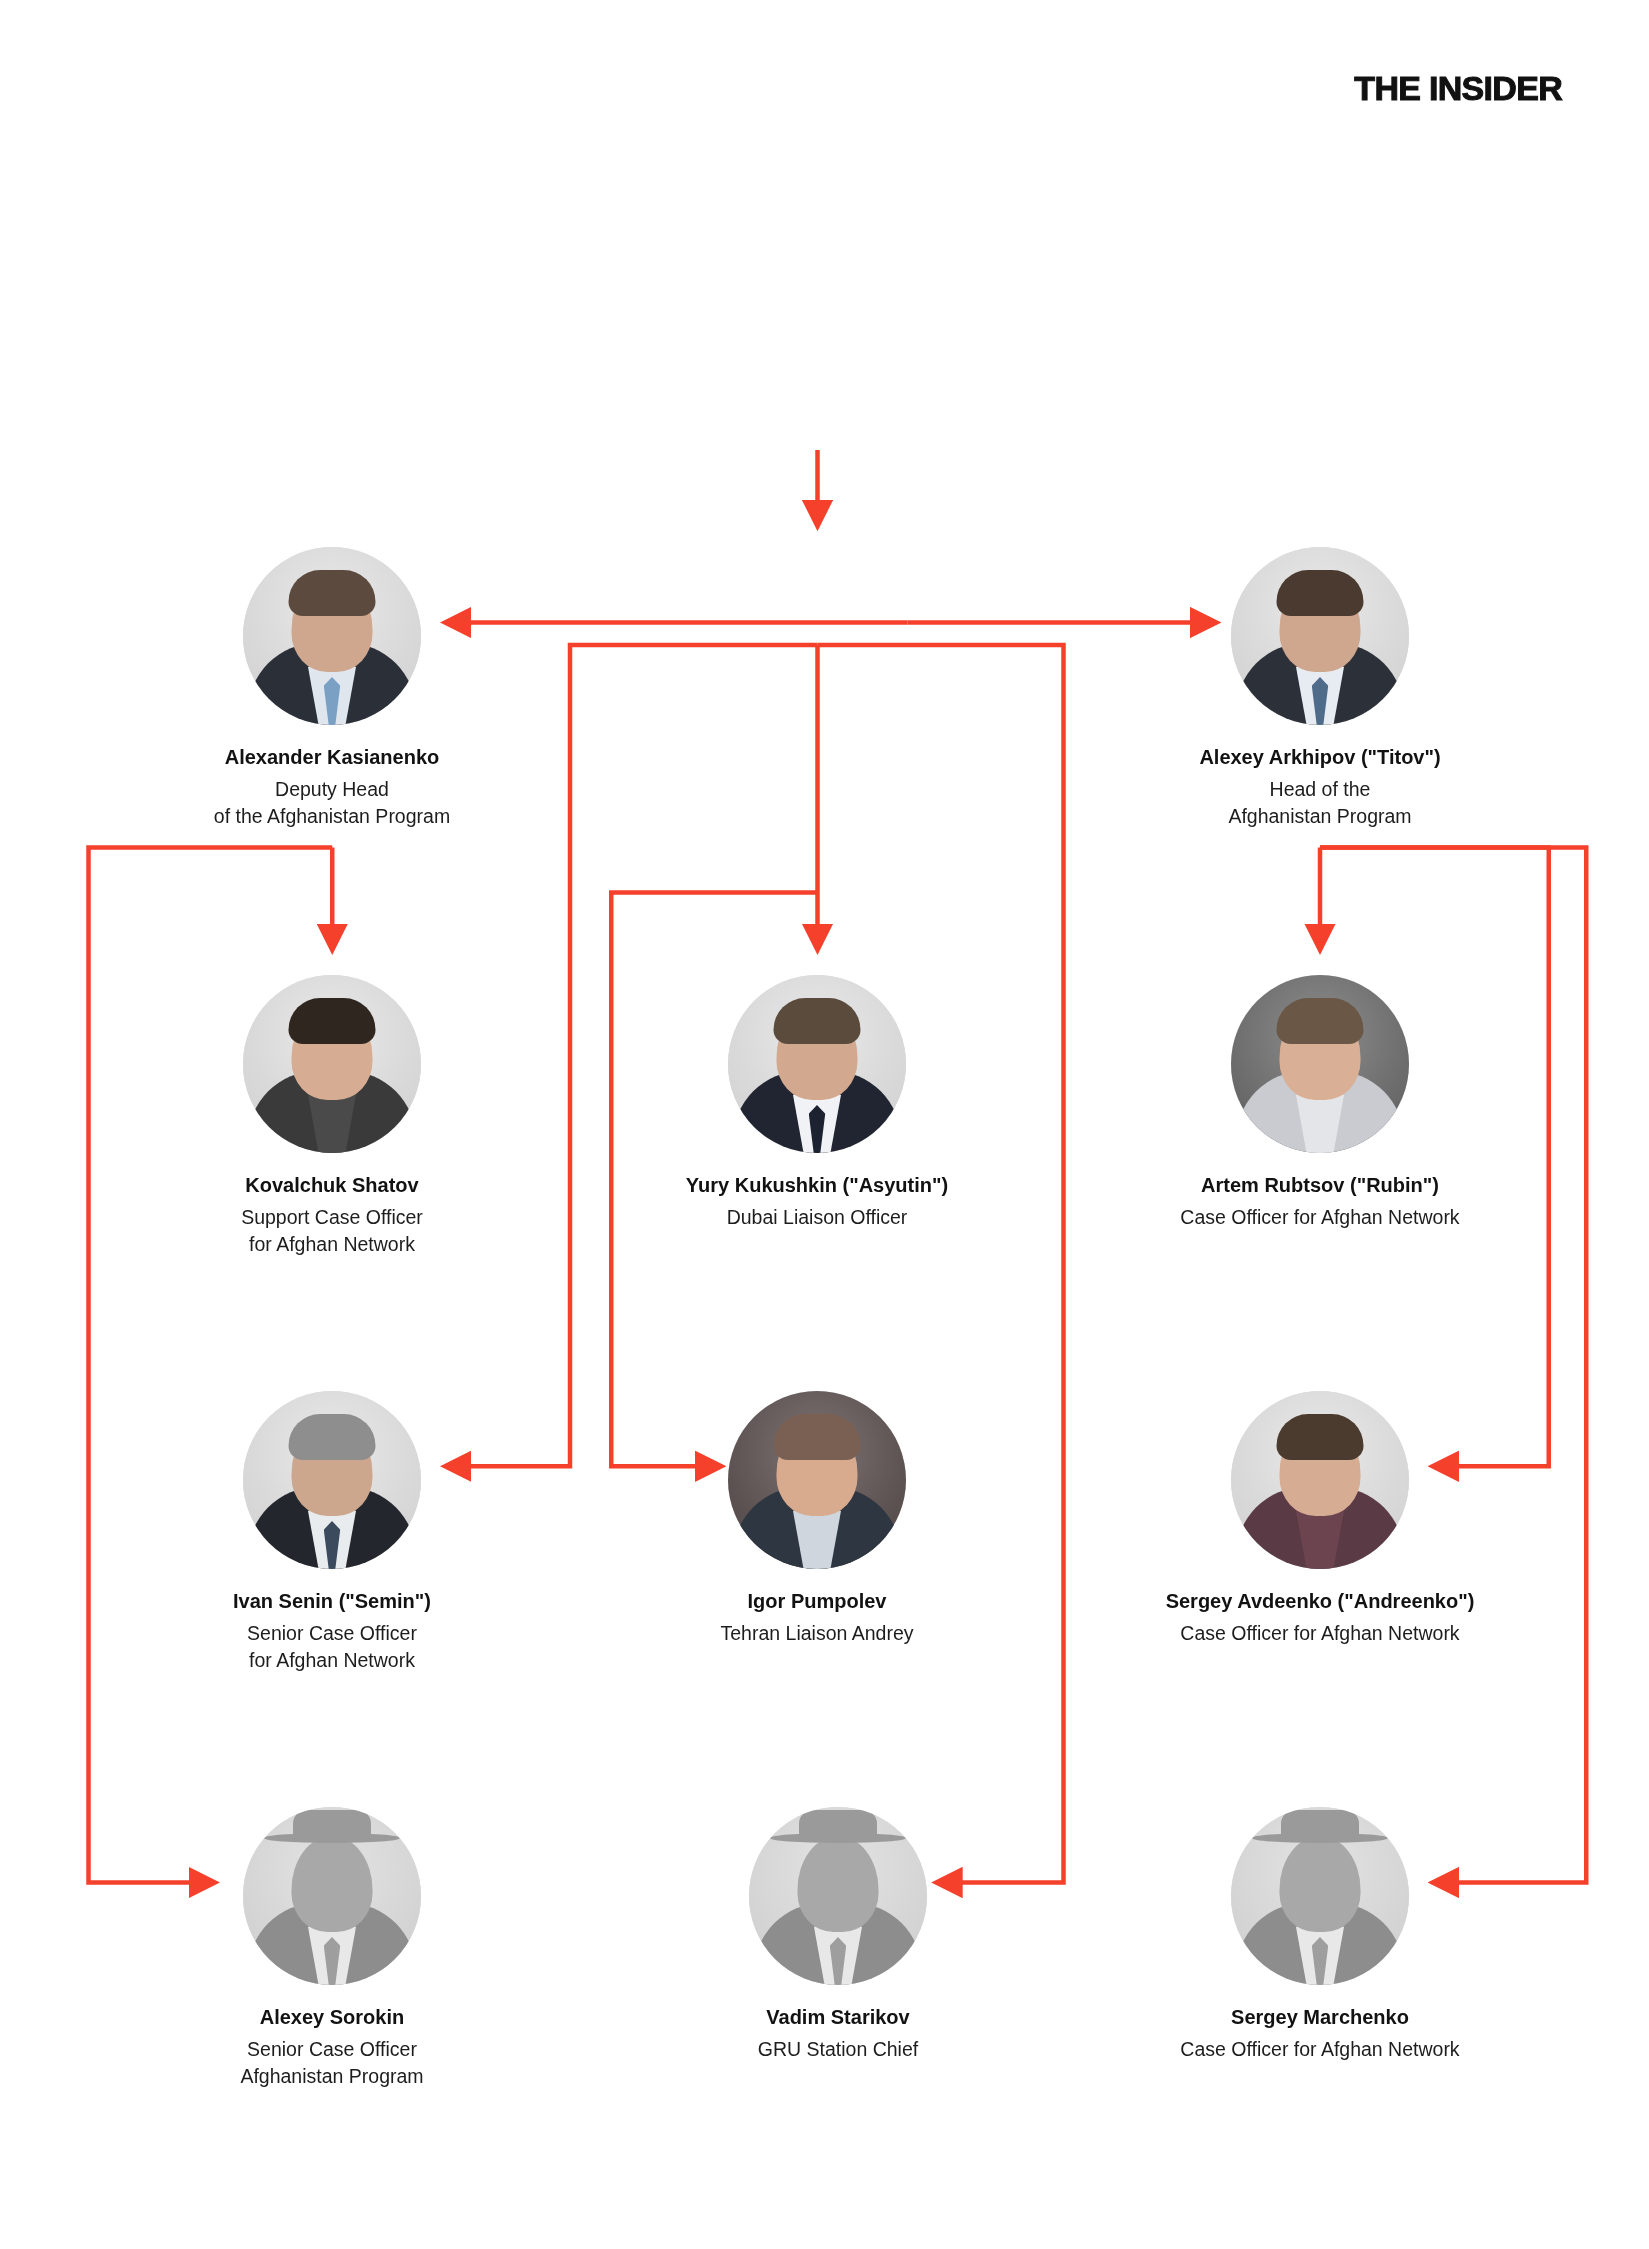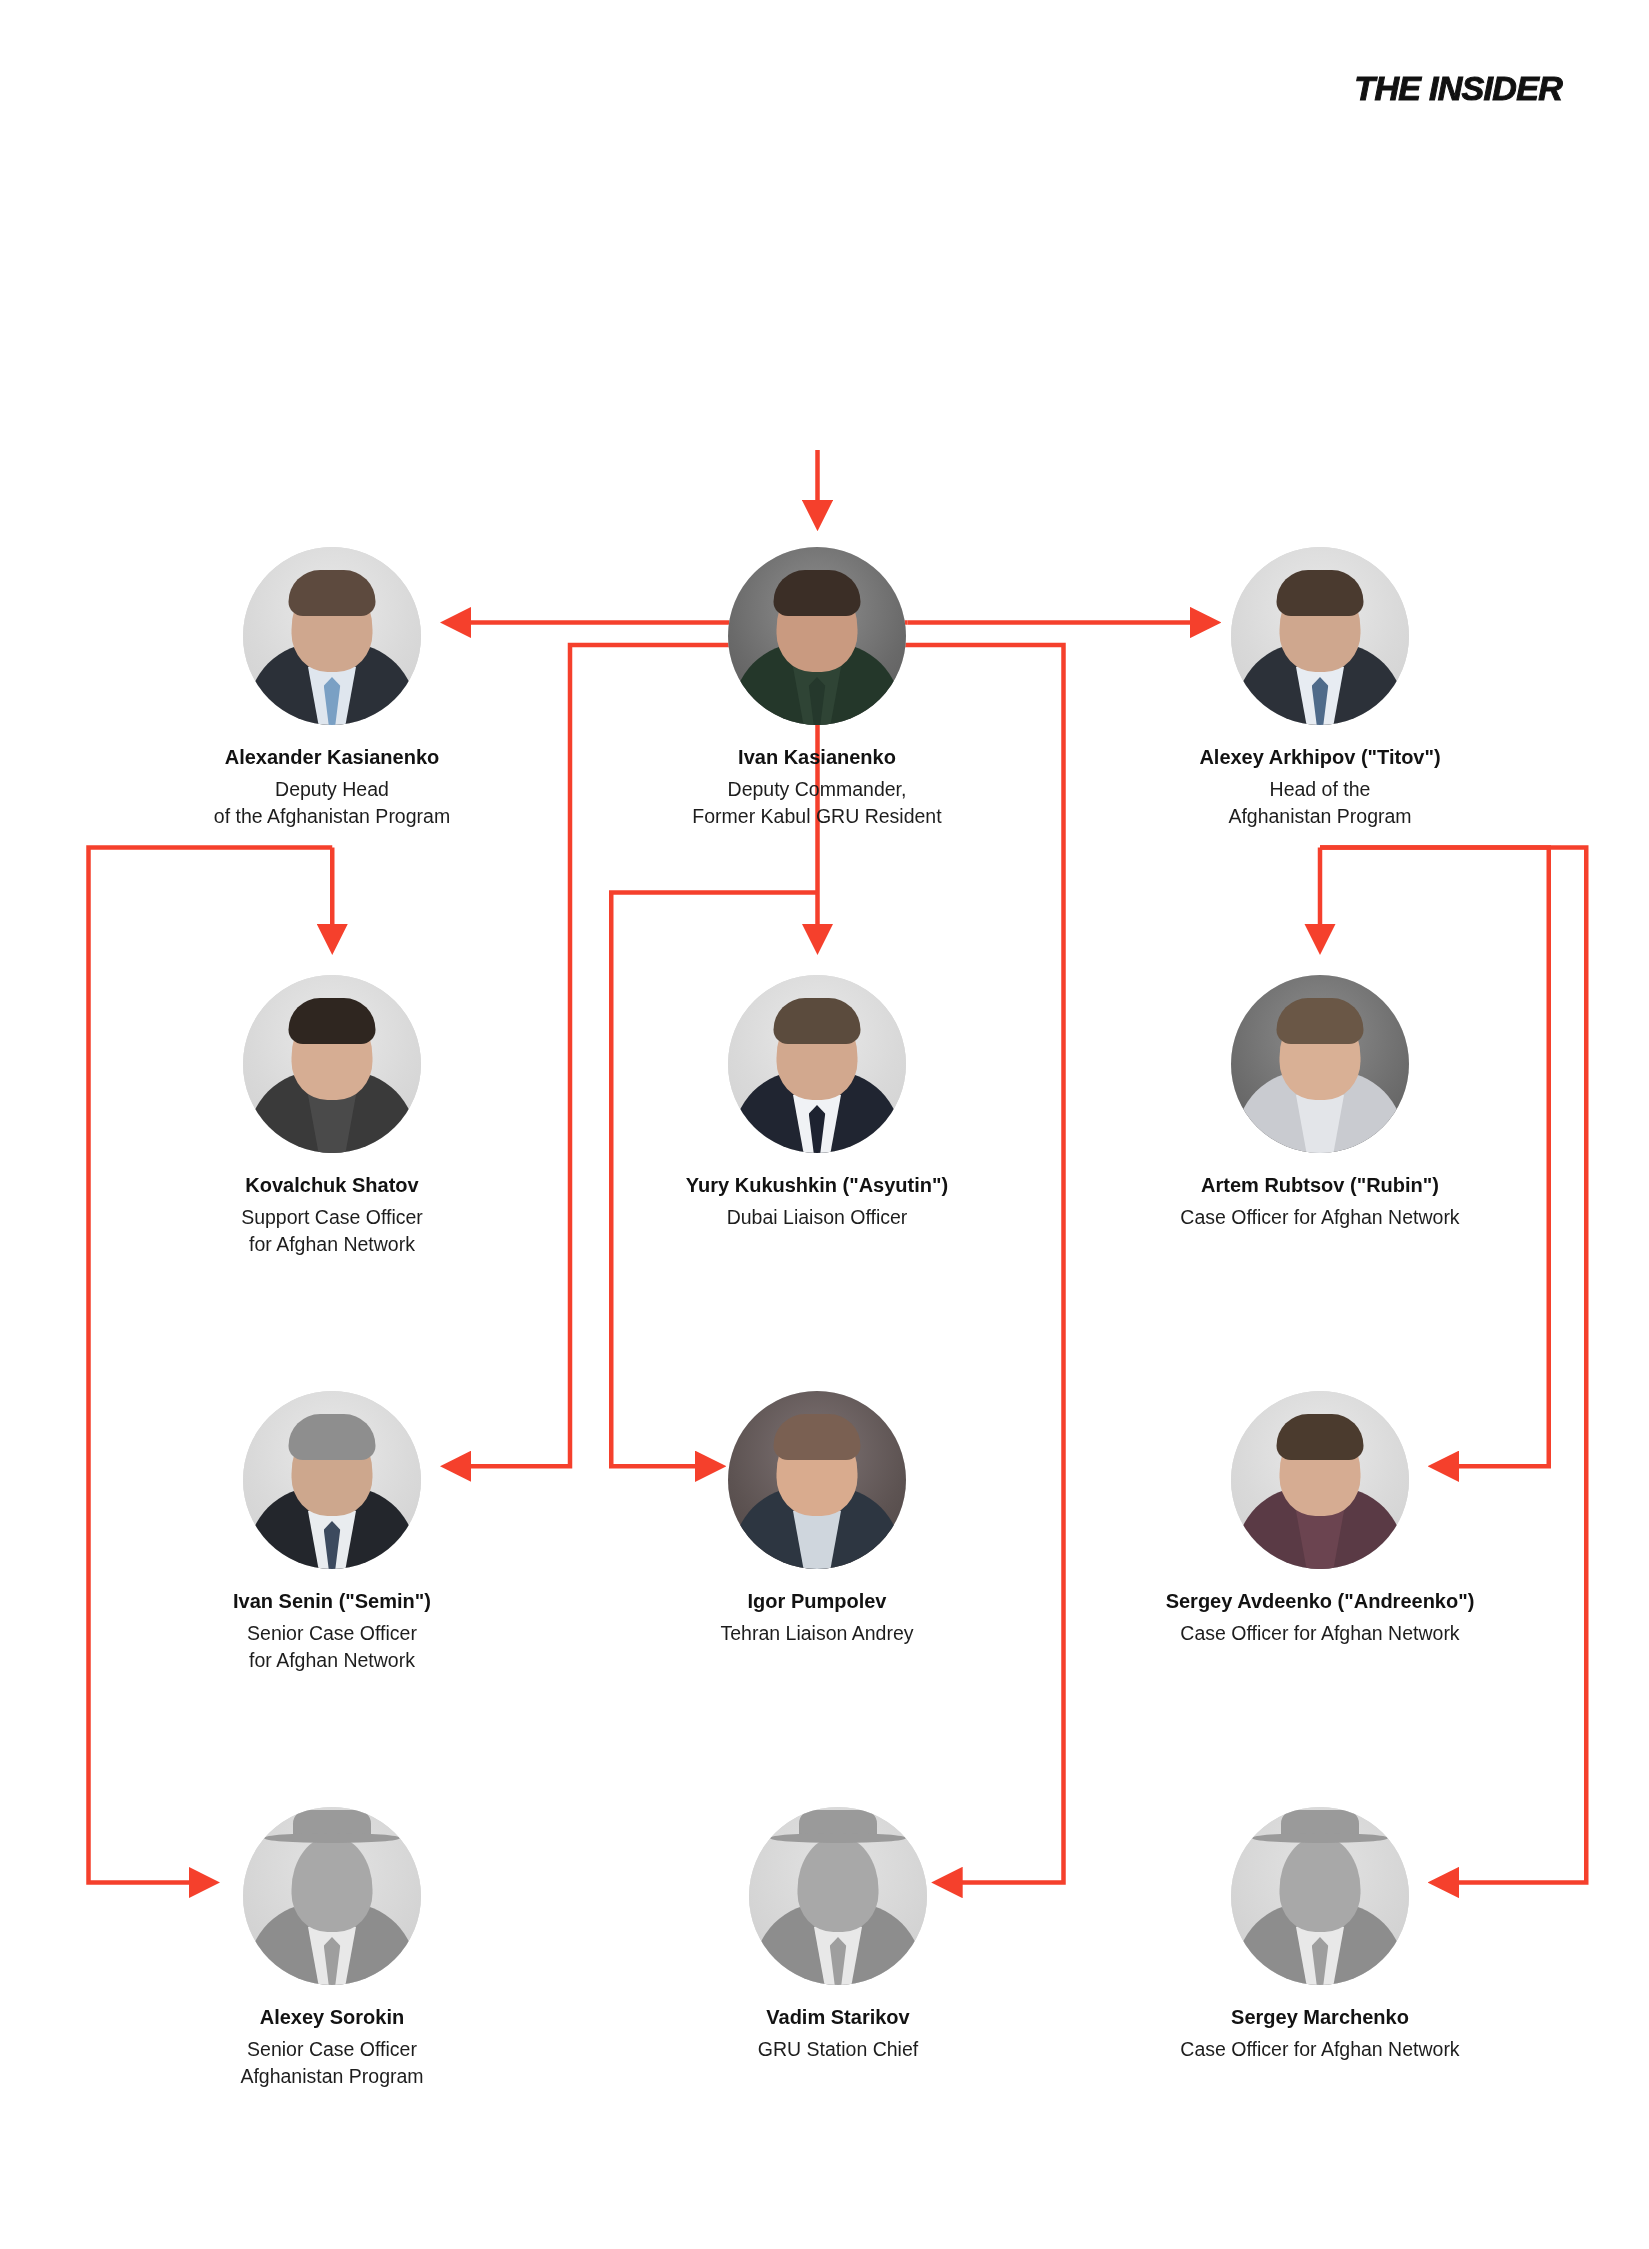--- a/index.html
+++ b/index.html
@@ -32,7 +32,6 @@
     color: #111111;
     -webkit-text-stroke: 1px #111111;
     white-space: nowrap;
-    font-style: italic;
   }
   svg.connectors {
     position: absolute;

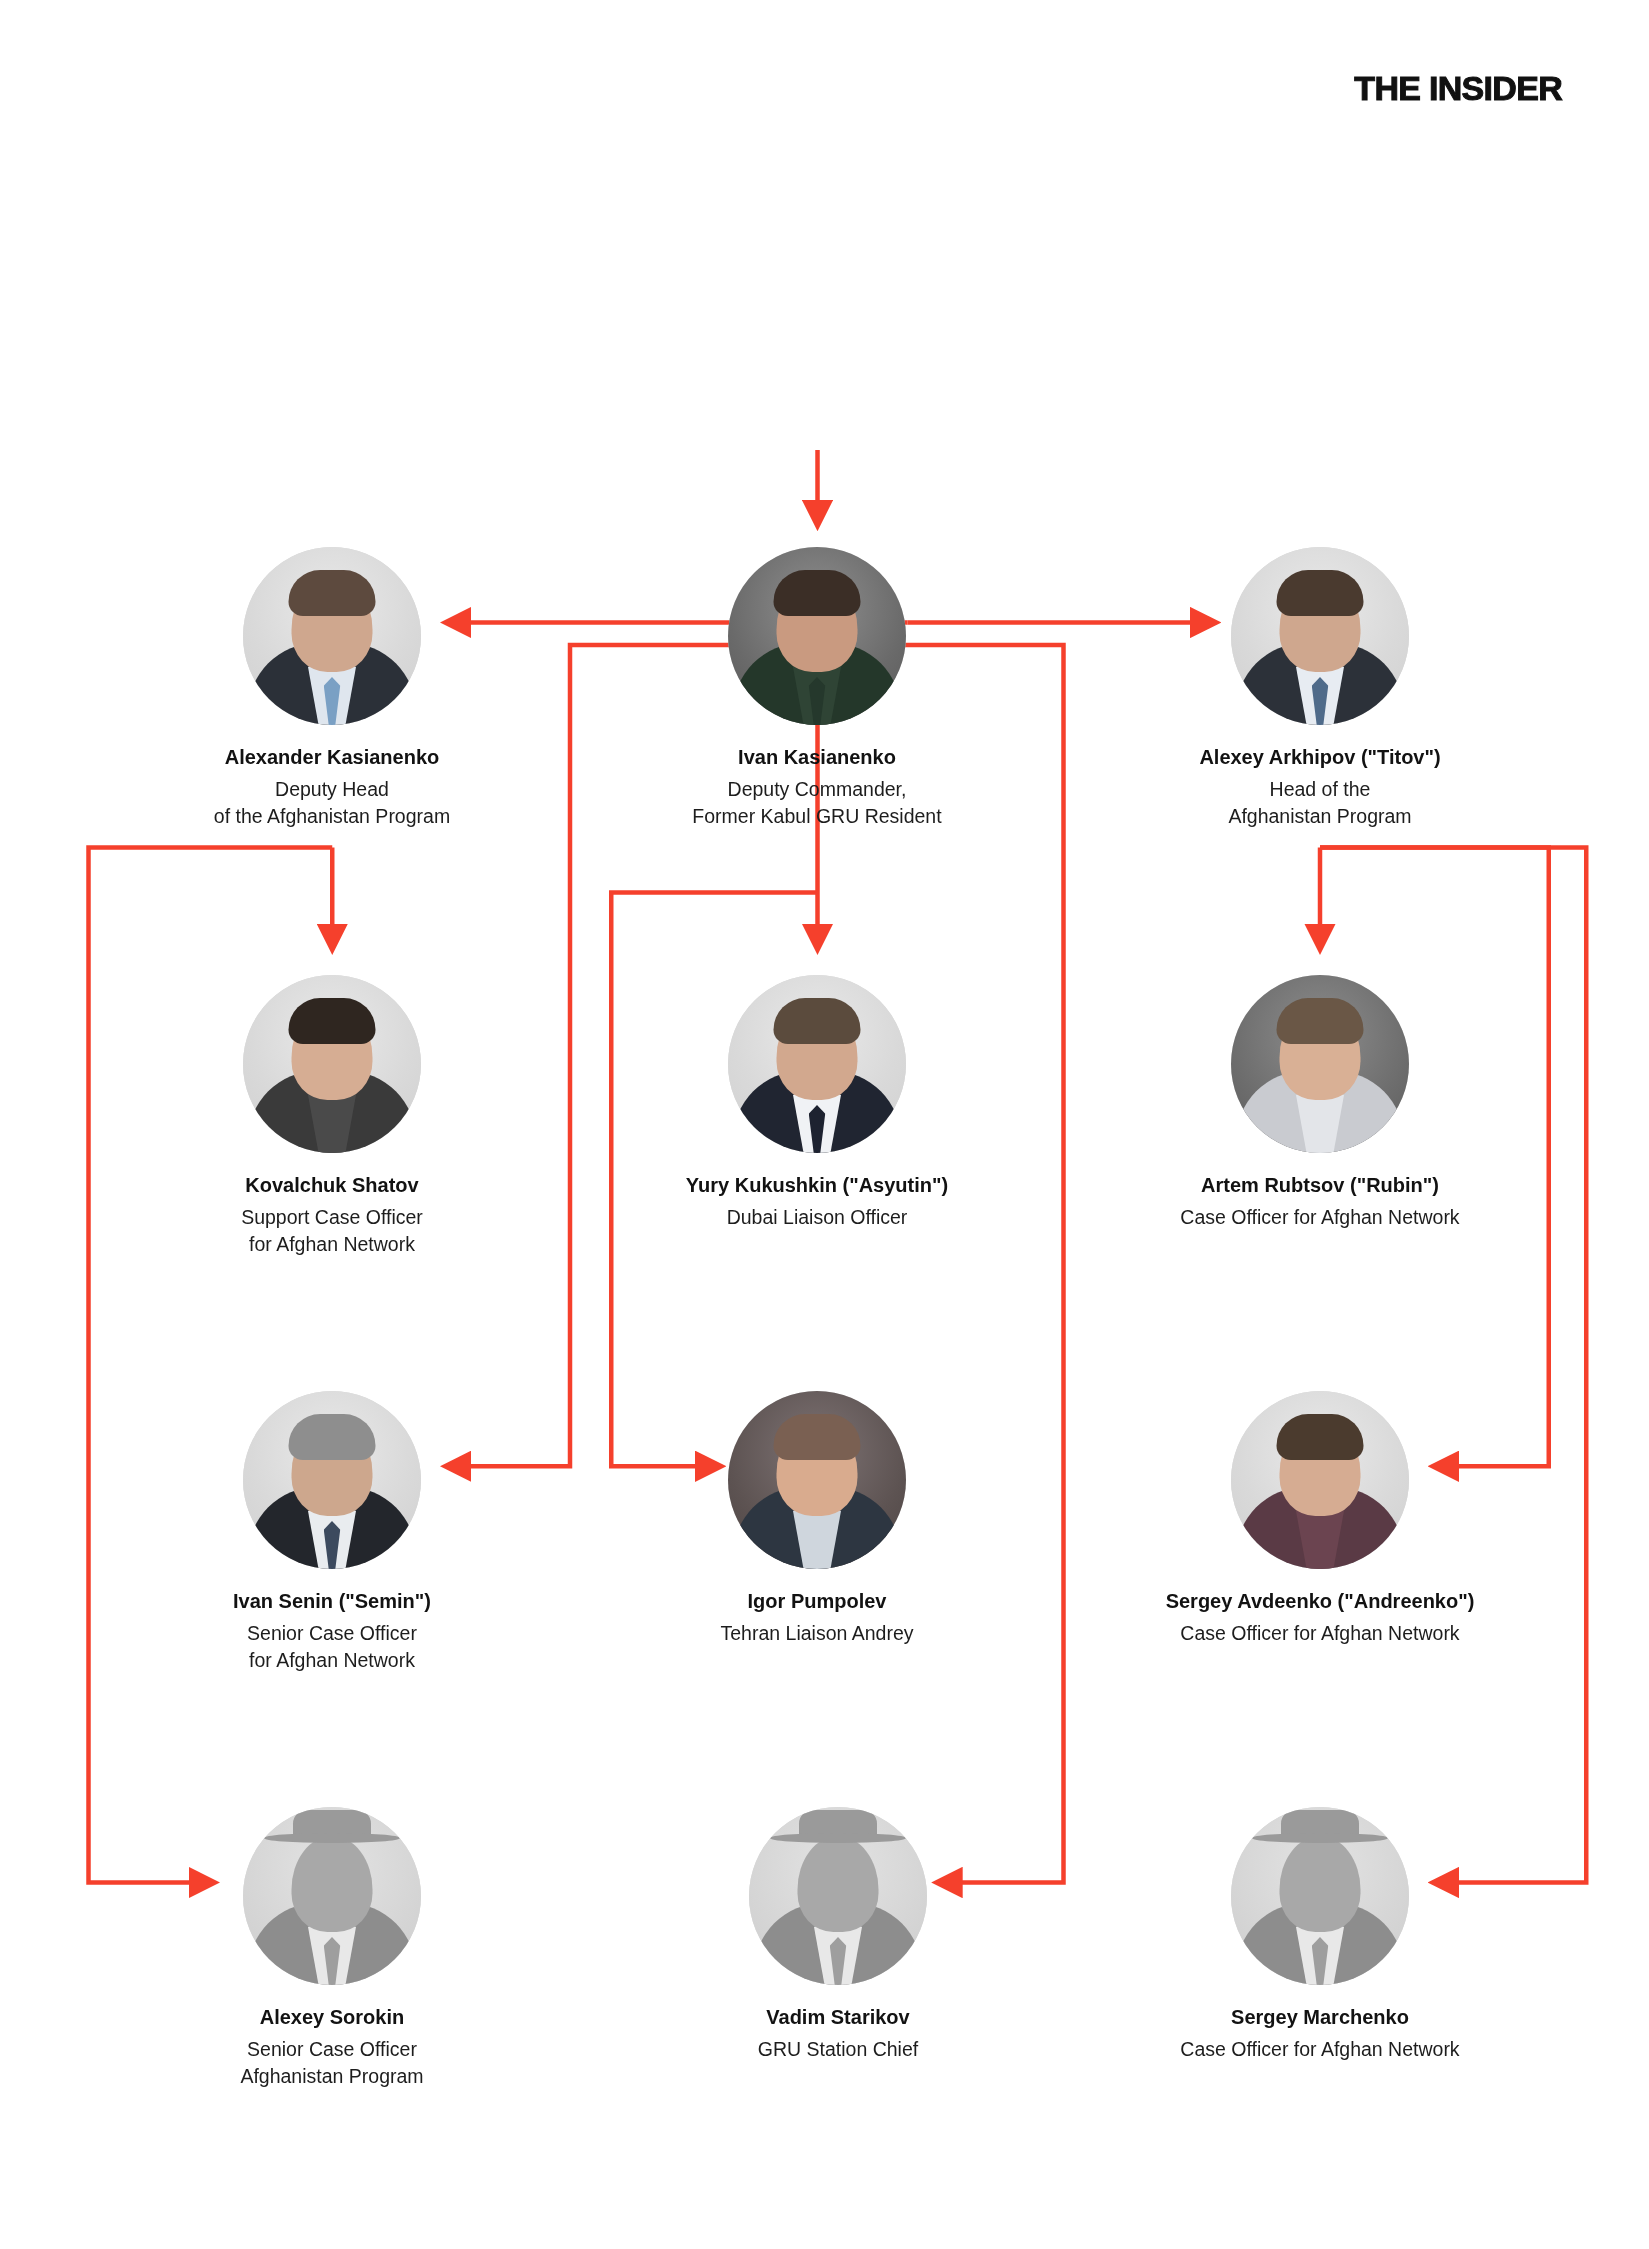--- a/index.html
+++ b/index.html
@@ -199,19 +199,6 @@
 of the Afghanistan Program</div>
   </div>
 
-  <div class="node" style="left:817px; top:547px;">
-    <div class="portrait">
-      <div class="bg" style="background:radial-gradient(circle at 50% 34%, #8f8f8f 0%, #6a6a6a 60%, #575757 100%);"></div>
-      <div class="ph-body" style="background:#24372a;"></div>
-      <div class="ph-shirt" style="background:#2f4435;"></div>
-      <div class="ph-tie" style="background:#25382c;"></div>
-      <div class="ph-head" style="background:#c99a80;"></div>
-      <div class="ph-hair" style="background:#3b2e26;"></div>
-    </div>
-    <div class="name">Ivan Kasianenko</div>
-    <div class="role">Deputy Commander,
-Former Kabul GRU Resident</div>
-  </div>
 
   <div class="node" style="left:1320px; top:547px;">
     <div class="portrait">

